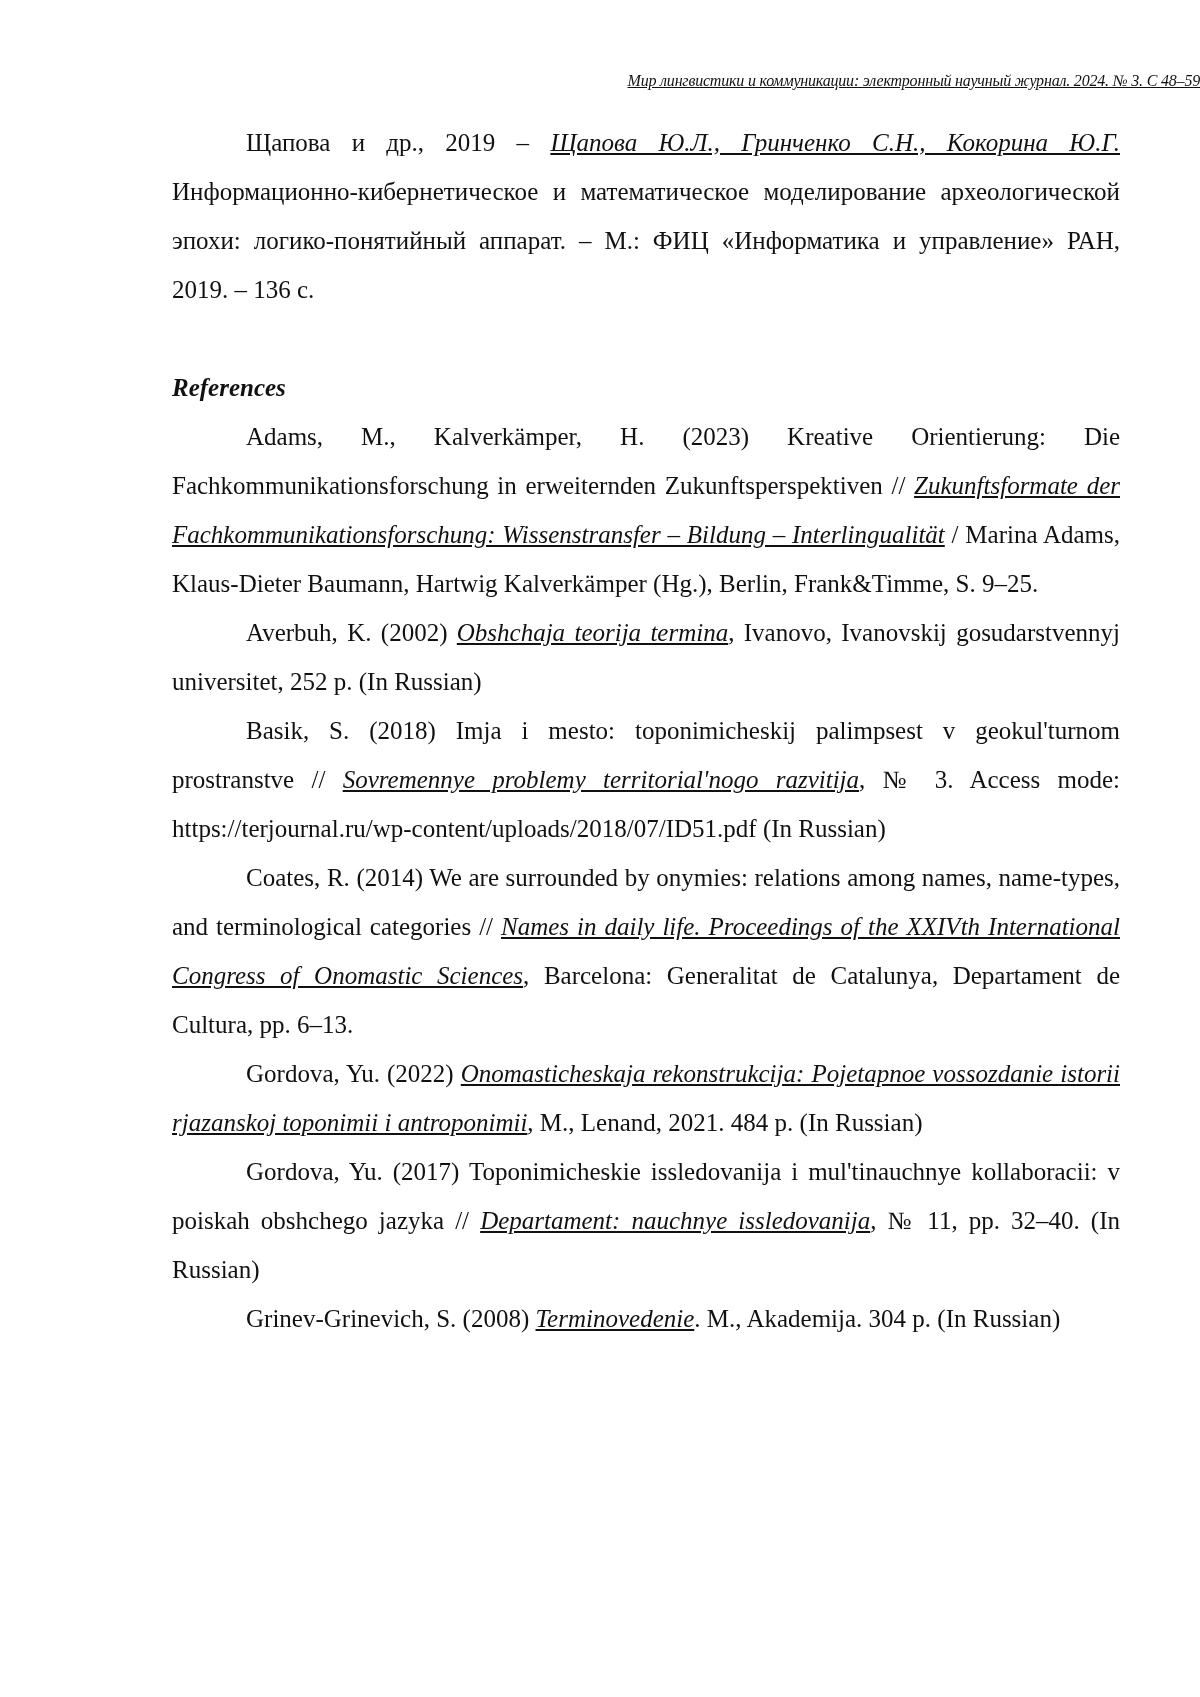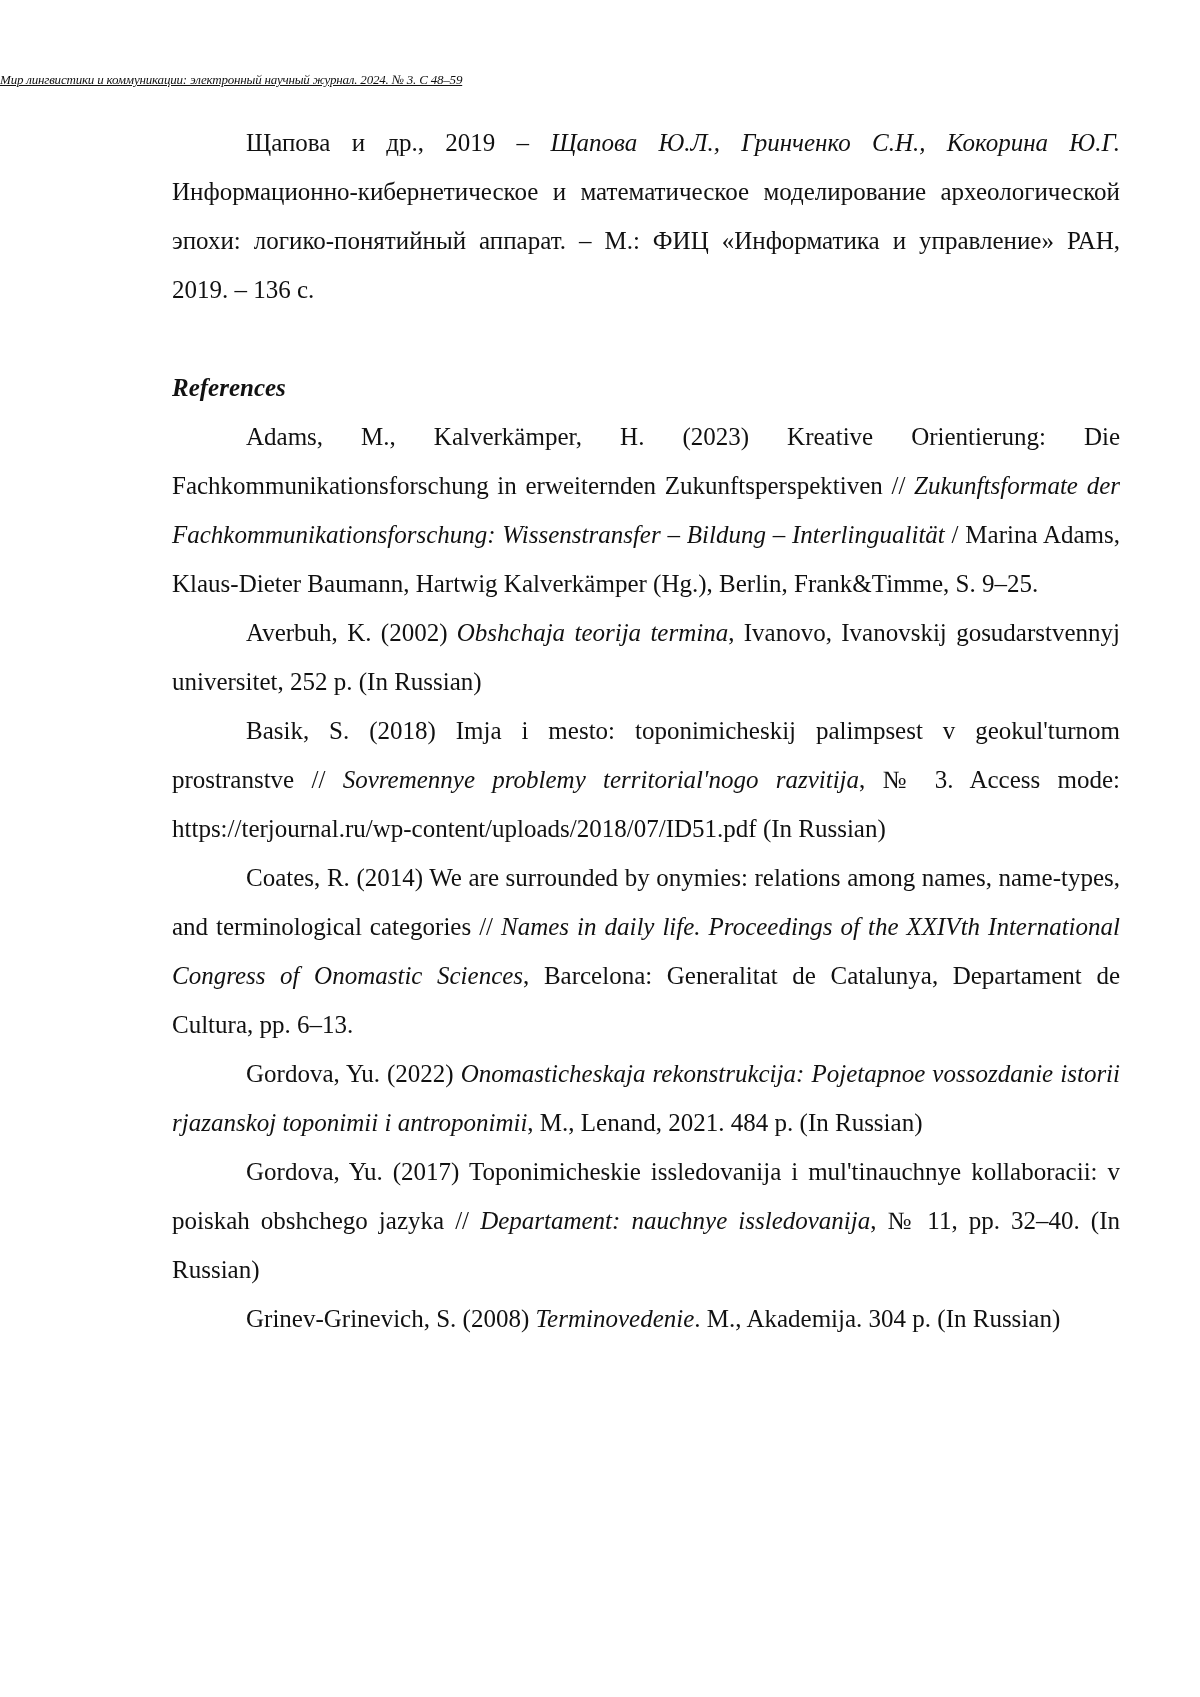--- a/index.html
+++ b/index.html
@@ -6,8 +6,8 @@
   body { width: 1200px; height: 1697px; position: relative; overflow: hidden;
          font-family: "Liberation Serif", serif; color: #111; }
   .page { position: absolute; left: 0; top: 0; width: 1200px; height: 1697px; }
-  .running-head { position: absolute; top: 72px; left: 0; width: 1200px; text-align: left;
-    font-style: italic; font-size: 13px; text-decoration: underline; letter-spacing: -0.2px; }
+  .running-head { position: absolute; top: 72px; left: 0; width: 1200px; text-align: right;
+    font-style: italic; font-size: 16px; text-decoration: underline; letter-spacing: -0.2px; }
   .body { position: absolute; left: 172px; width: 948px; top: 118px;
     font-size: 25px; line-height: 49px; text-align: justify; }
   .para { margin: 0; text-indent: 74px; text-align: justify; }

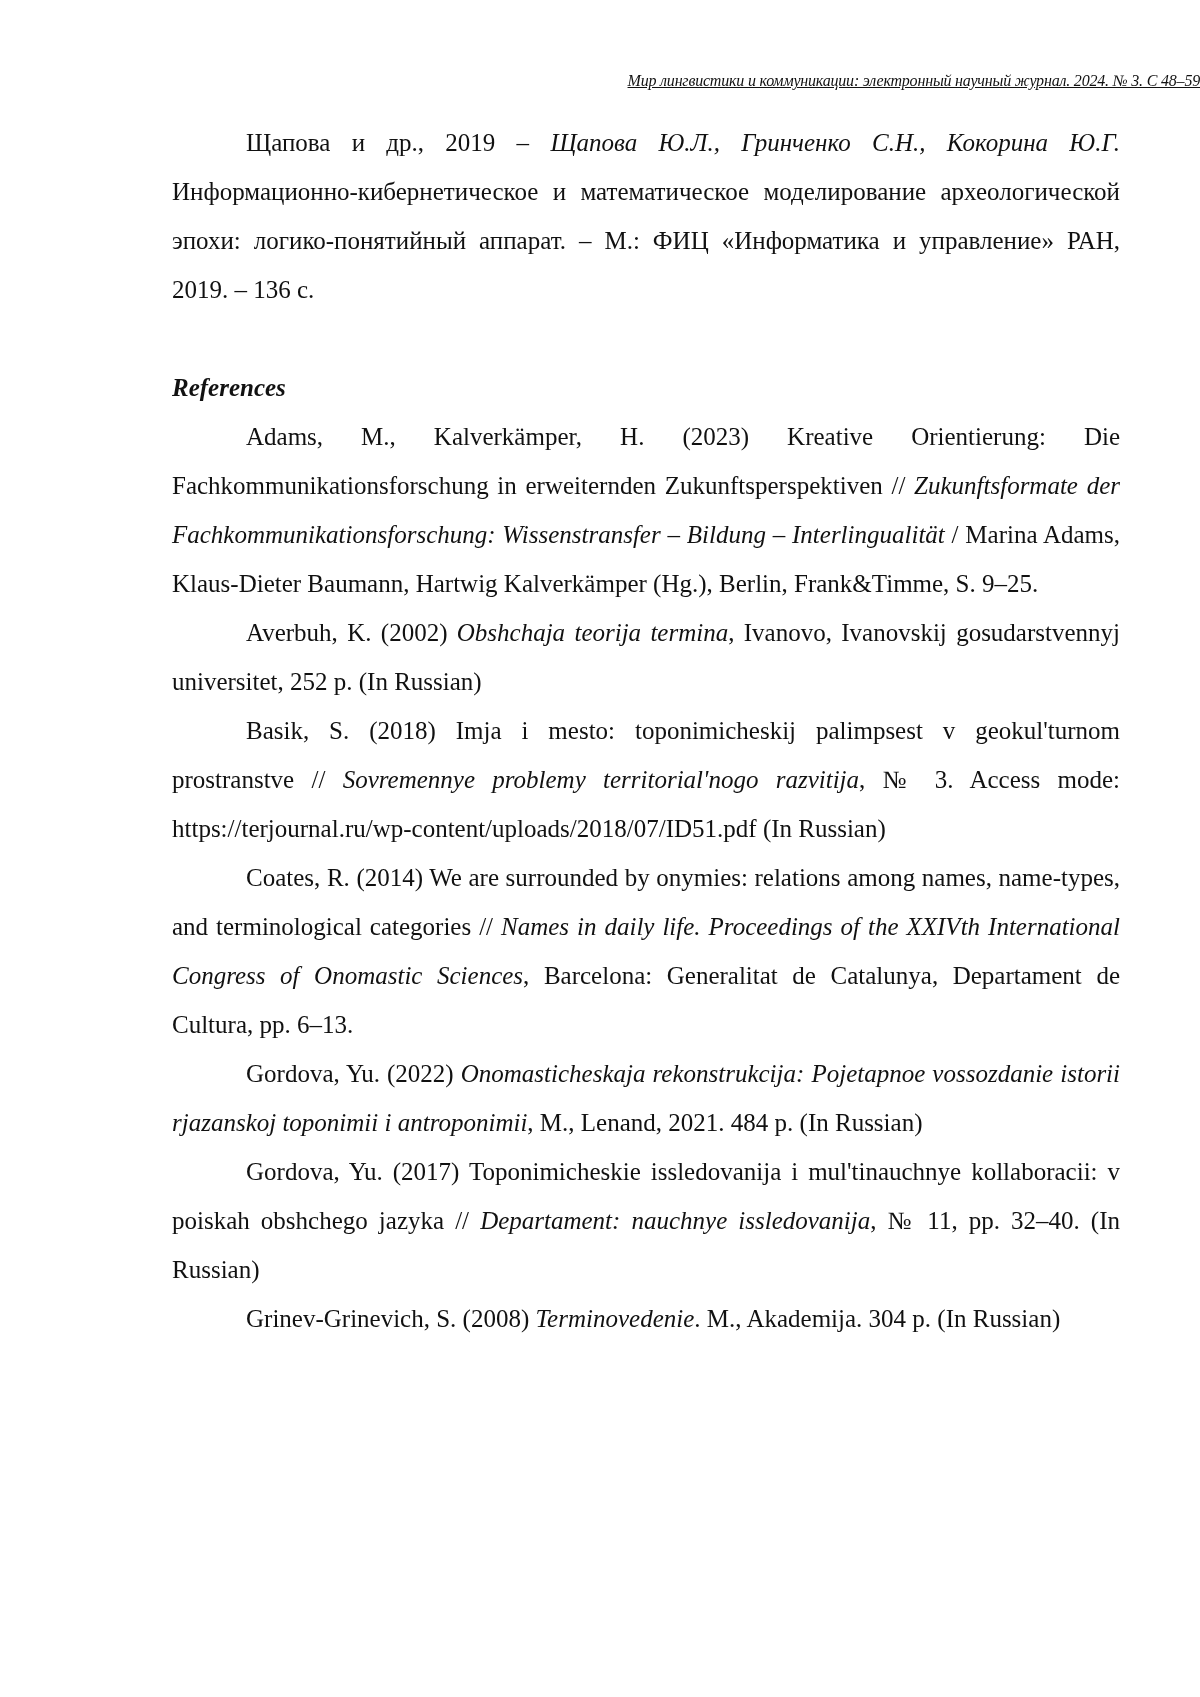--- a/index.html
+++ b/index.html
@@ -12,7 +12,7 @@
     font-size: 25px; line-height: 49px; text-align: justify; }
   .para { margin: 0; text-indent: 74px; text-align: justify; }
   .heading { text-align: left; font-weight: bold; font-style: italic; margin: 0; margin-top: 49px; text-indent: 0; }
-  i, .it { font-style: italic; }
+  i, .it { font-style: italic; text-decoration: underline; }
 </style>
 </head>
 <body>

